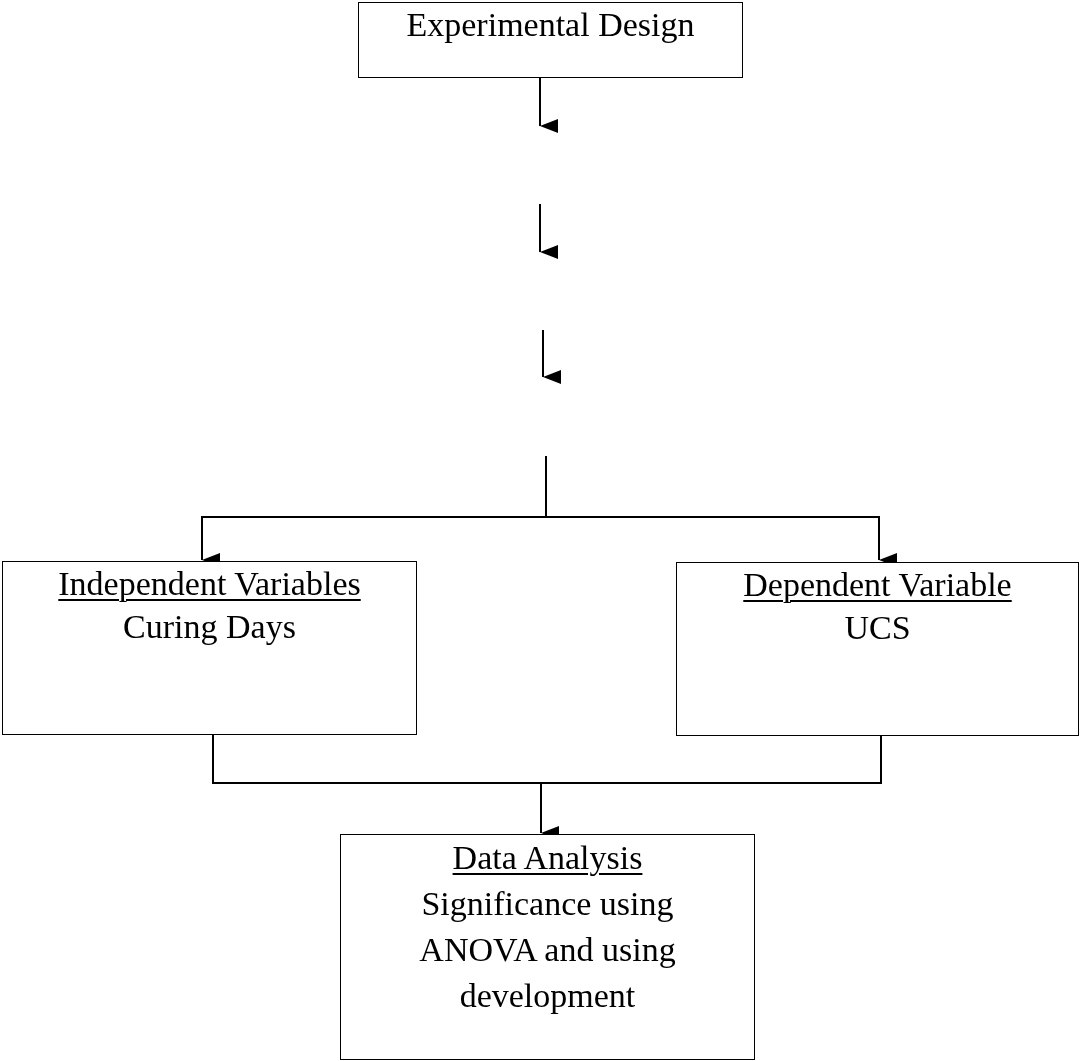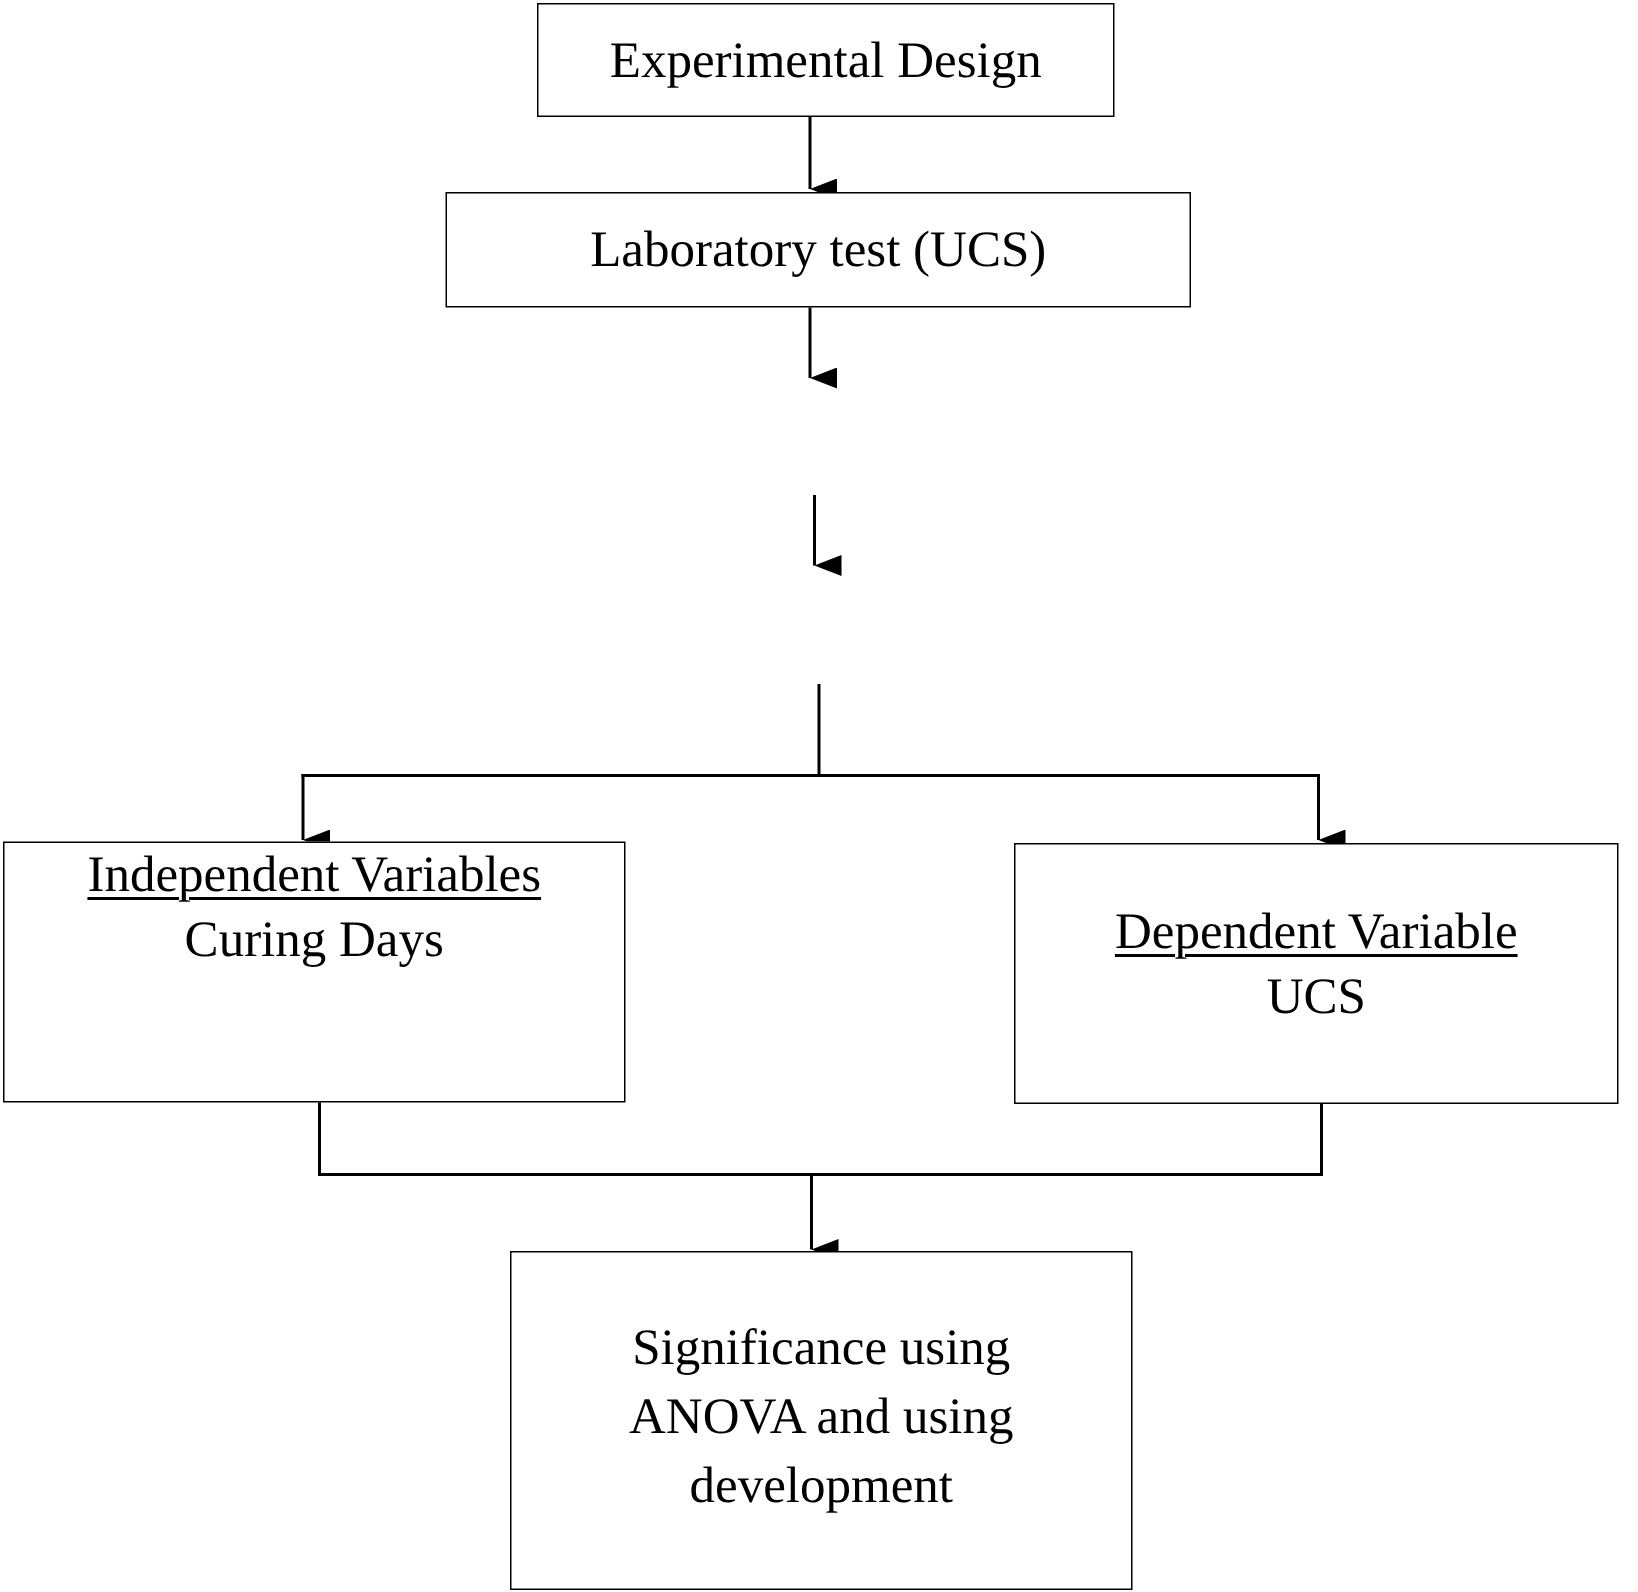--- a/index.html
+++ b/index.html
@@ -13,7 +13,7 @@
       display: flex;
       flex-direction: column;
       align-items: center;
-      justify-content: center;
+      justify-content: flex-start;
       text-align: center;
       font-family: "Liberation Serif", "DejaVu Serif", serif;
       font-size: 34px;

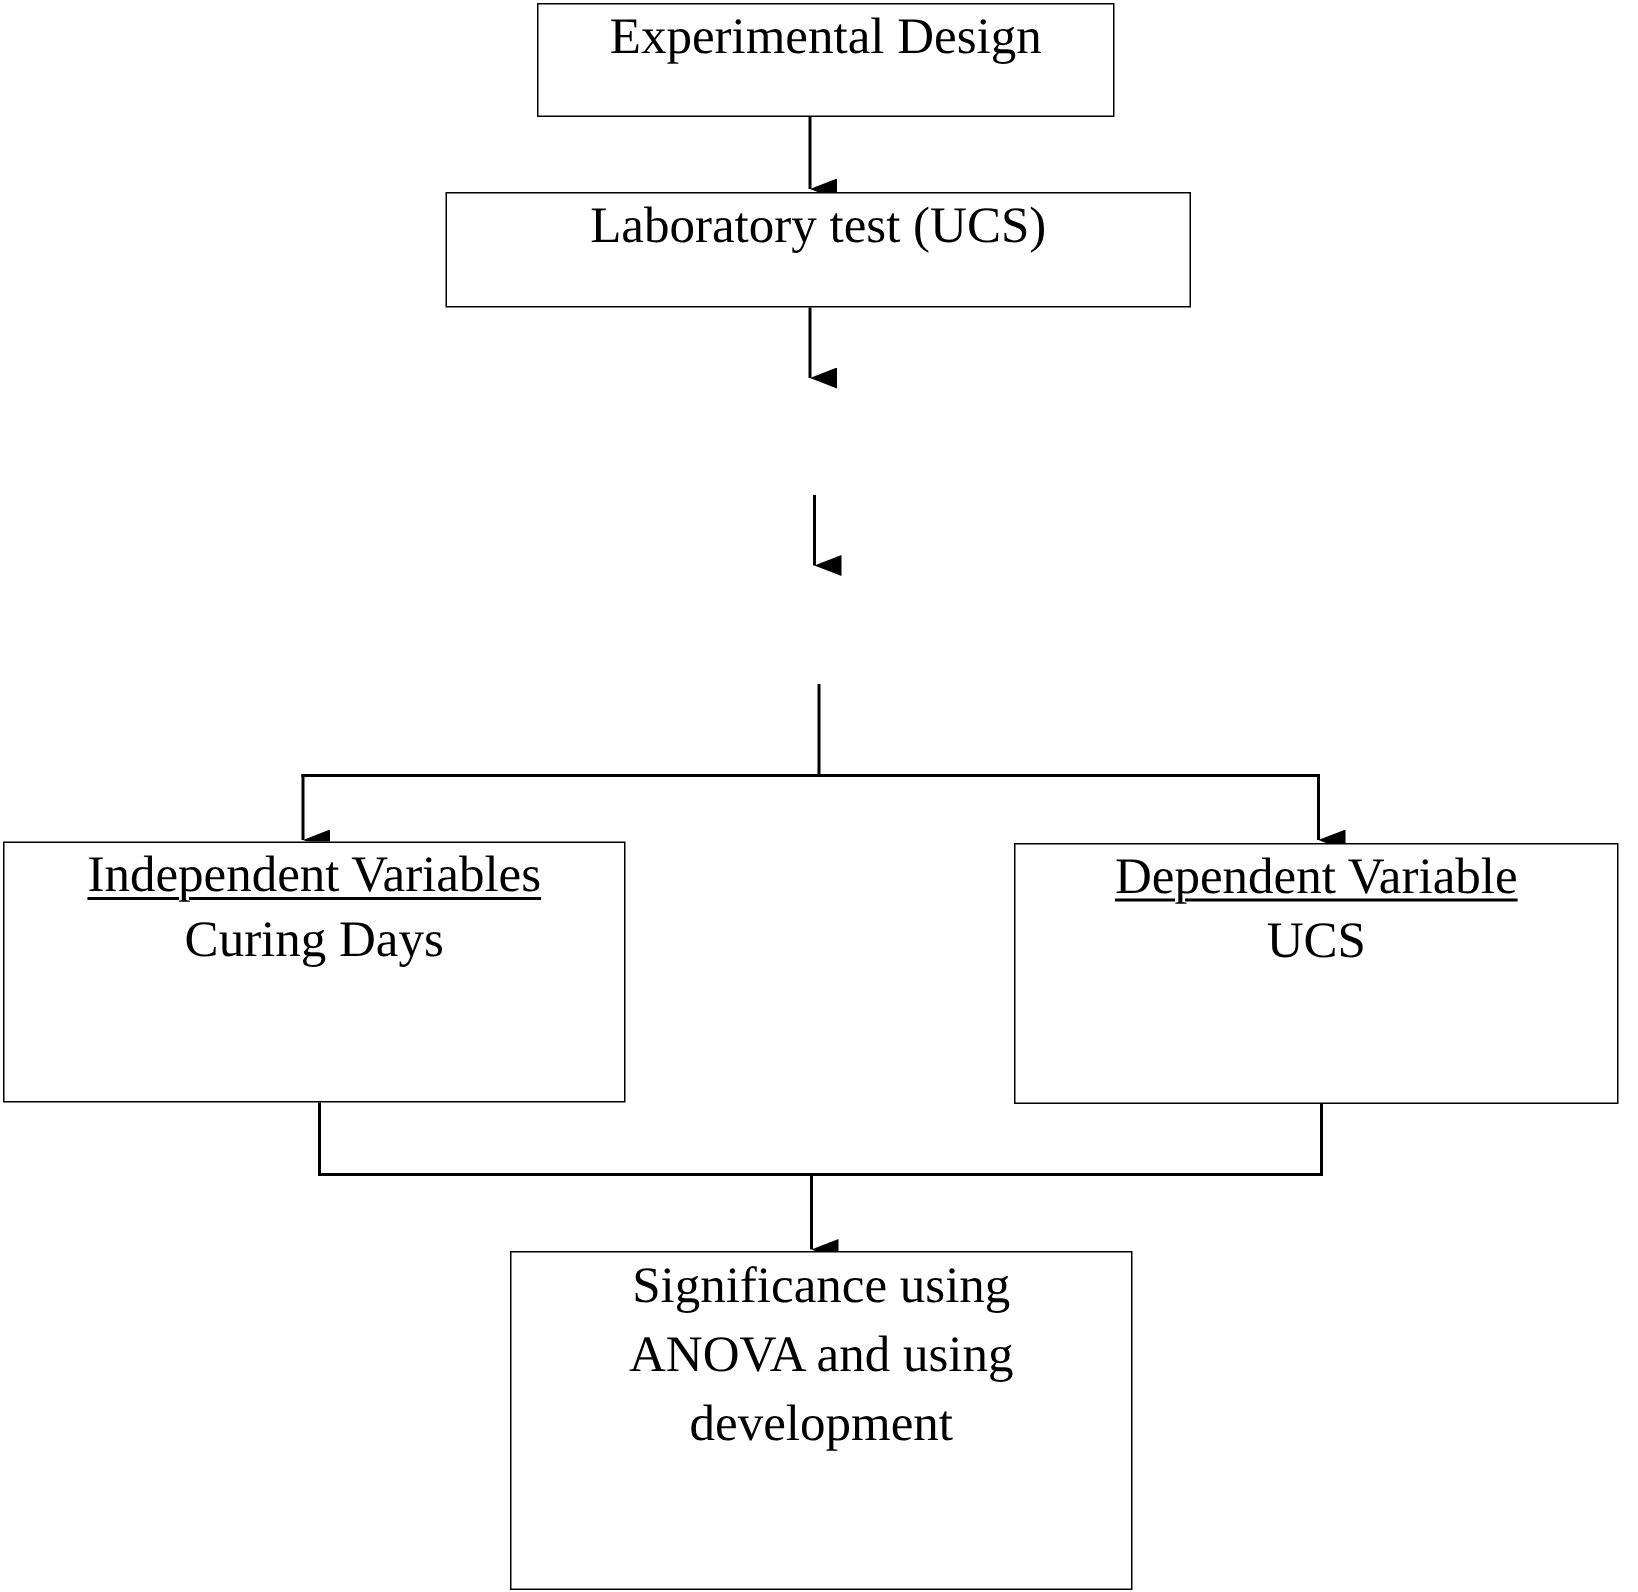--- a/index.html
+++ b/index.html
@@ -58,9 +58,6 @@
     <span class="line">Experimental Design</span>
   </div>
 
-  <div class="box" style="left:297px; top:128px; width:497px; height:77px;">
-    <span class="line">Laboratory test (UCS)</span>
-  </div>
 
 
 

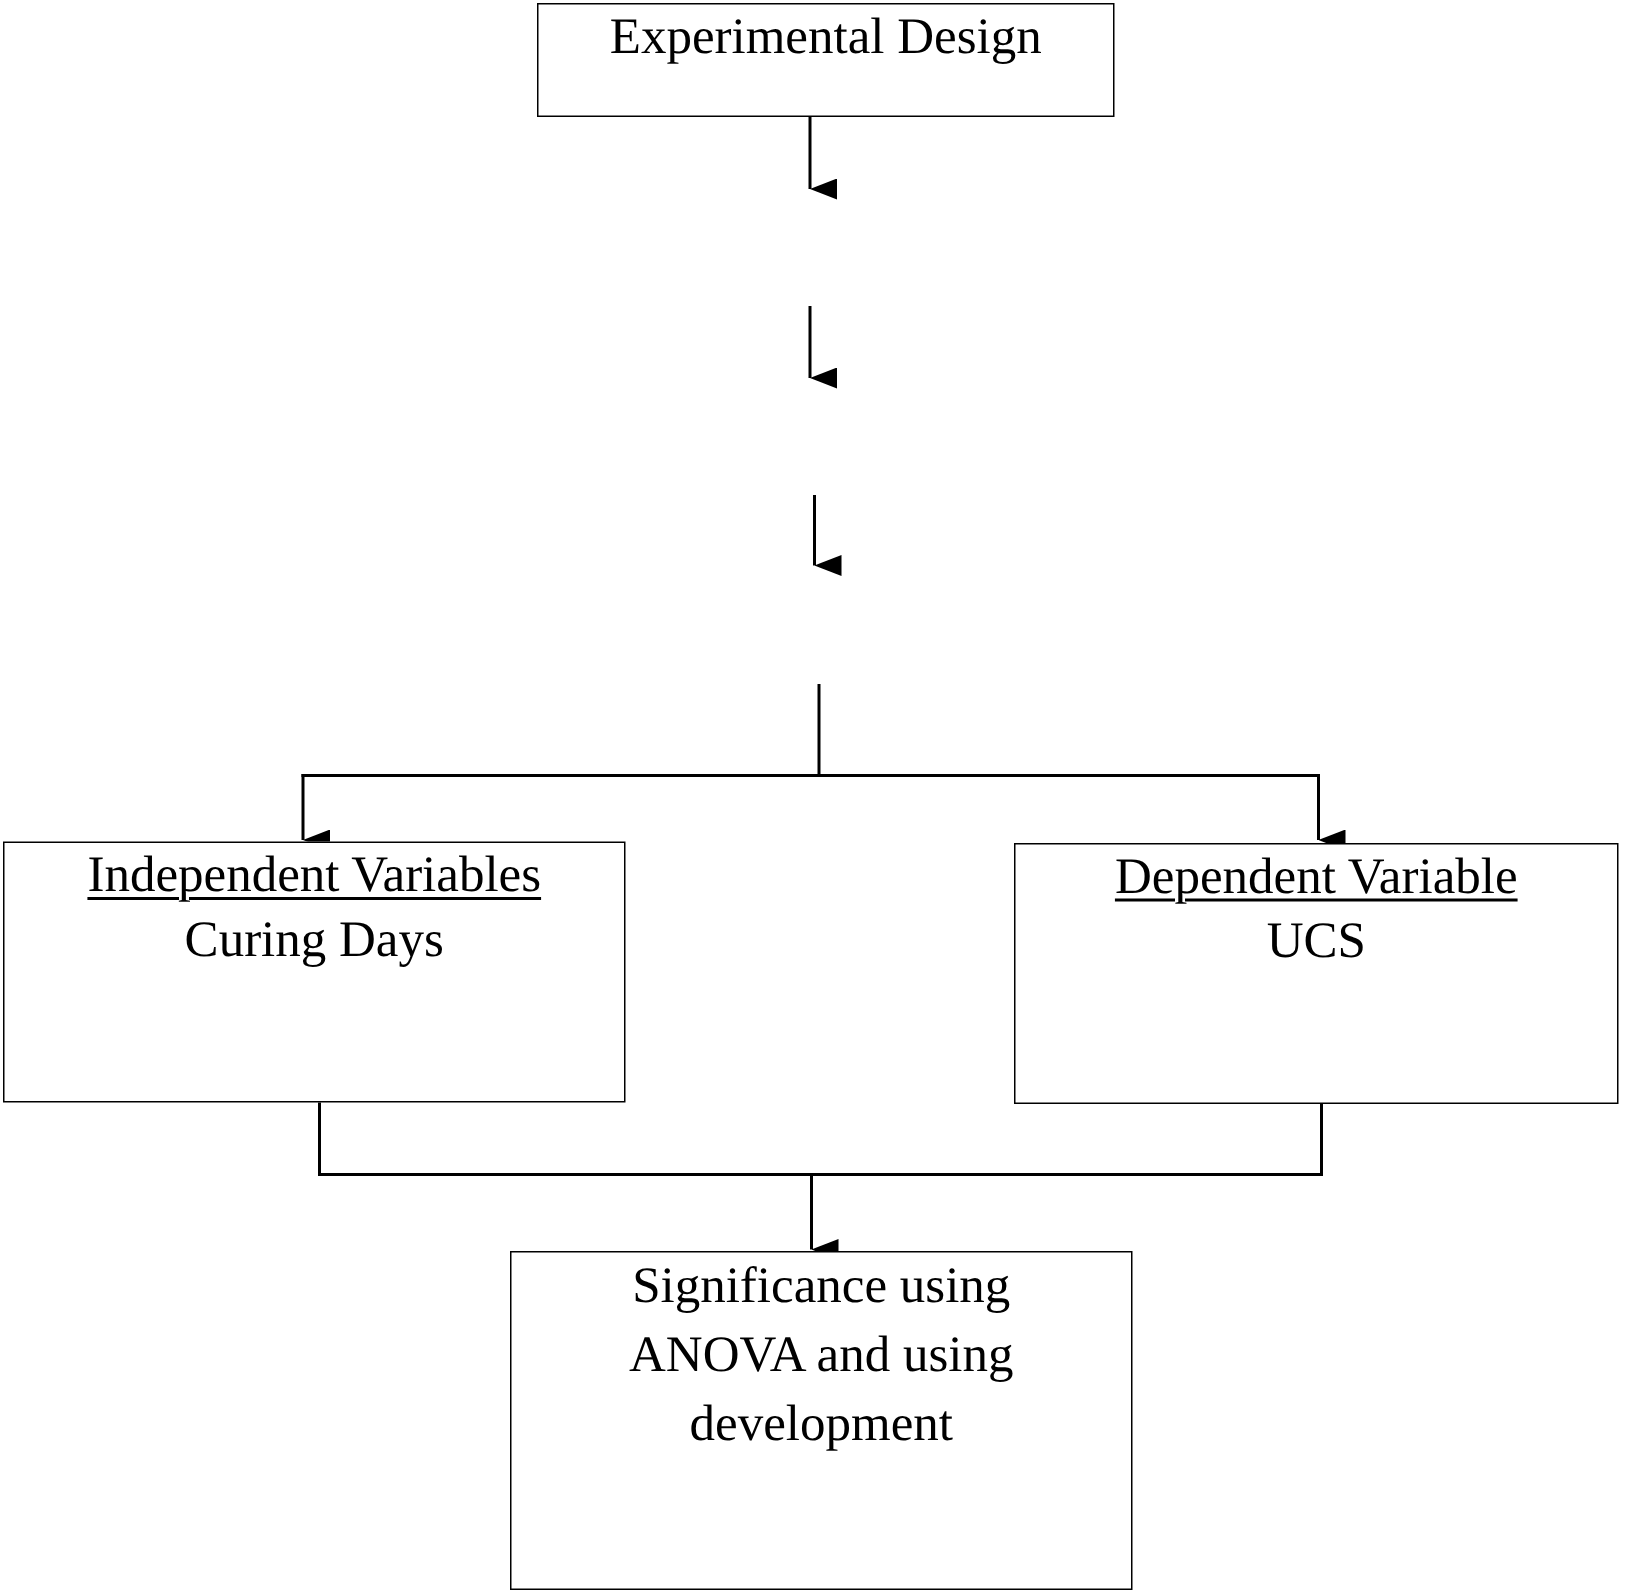--- a/index.html
+++ b/index.html
@@ -72,6 +72,7 @@
   </div>
 
   <div class="box" style="left:340px; top:834px; width:415px; height:226px; line-height:46px; padding-bottom:4px;">
+    <span class="line heading">Data Analysis</span>
     <span class="line">Significance using</span>
     <span class="line">ANOVA and using</span>
     <span class="line">development</span>

